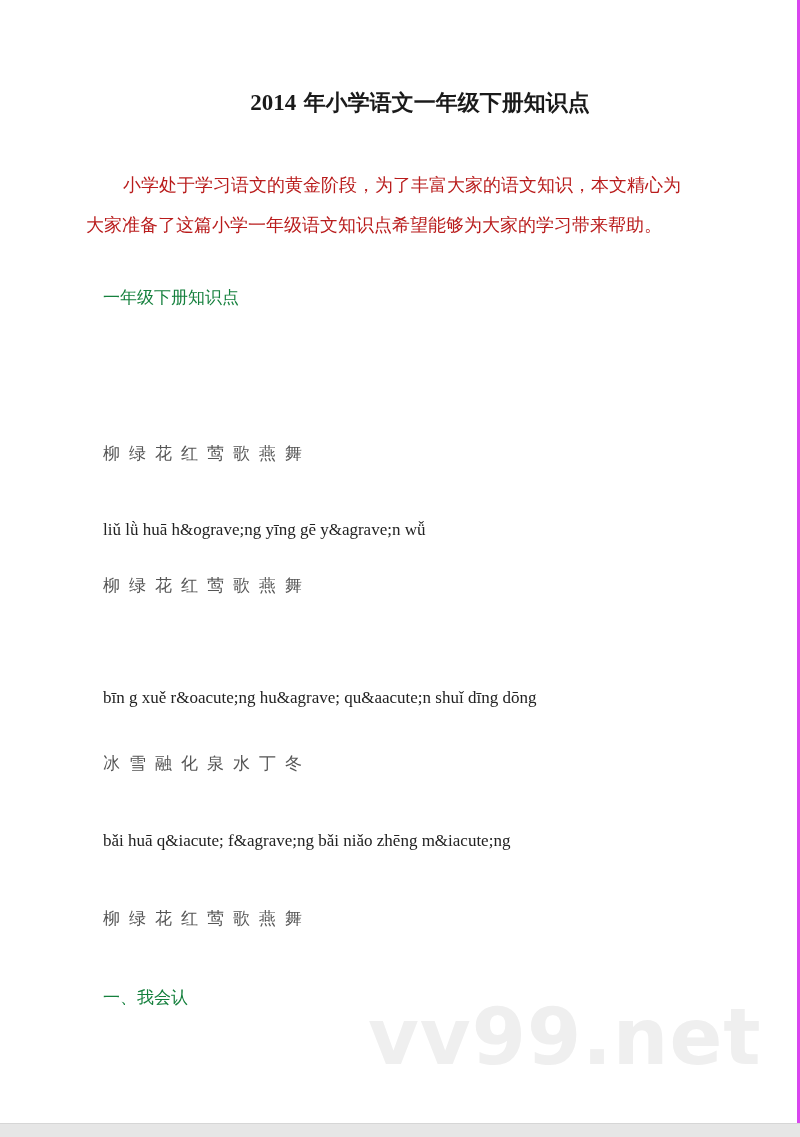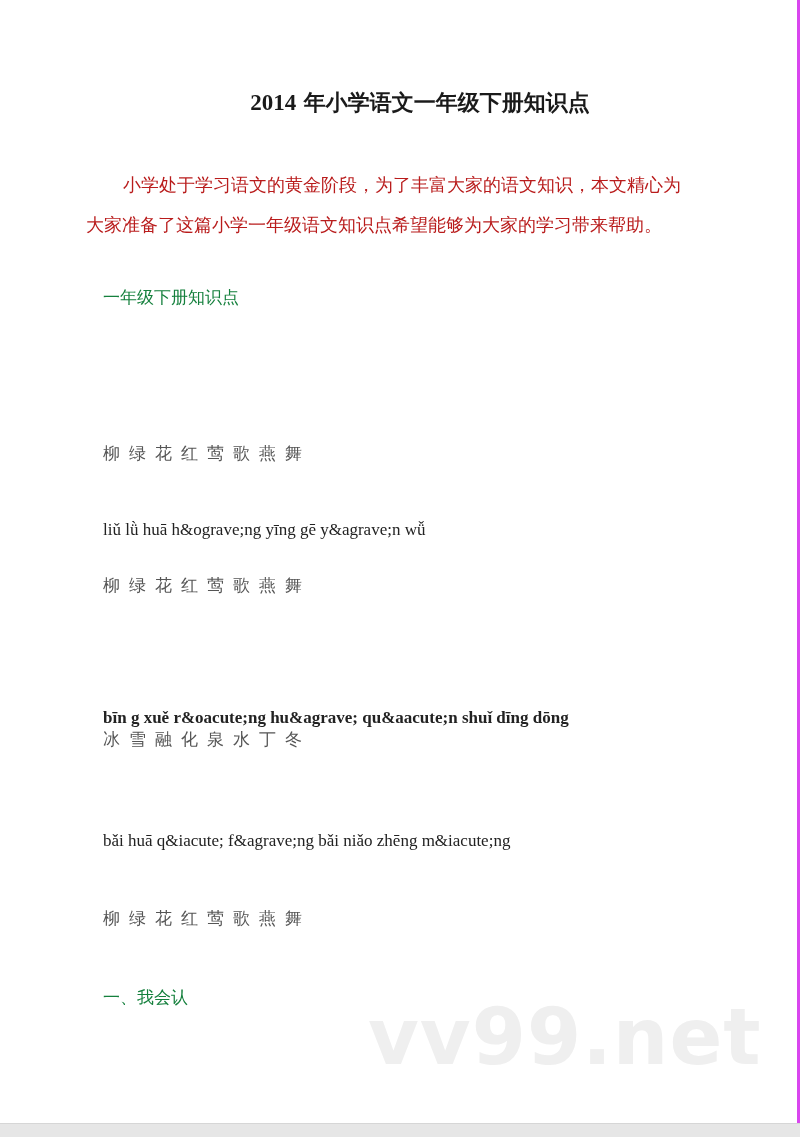--- a/index.html
+++ b/index.html
@@ -118,7 +118,7 @@
   <div class="line py" style="top:520px;">liǔ lǜ huā h&amp;ograve;ng yīng gē y&amp;agrave;n wǚ</div>
   <div class="line cn-spaced" style="top:574px;">柳绿花红莺歌燕舞</div>
 
-  <div class="line py" style="top:708px;font-weight:bold;">bīn g xuě r&amp;oacute;ng hu&amp;agrave; qu&amp;aacute;n shuǐ dīng dōng</div>
+  <div class="line py" style="top:688px;">bīn g xuě r&amp;oacute;ng hu&amp;agrave; qu&amp;aacute;n shuǐ dīng dōng</div>
   <div class="line cn-spaced" style="top:728px;">冰雪融化泉水丁冬</div>
 
   <div class="line py" style="top:831px;">bǎi huā q&amp;iacute; f&amp;agrave;ng bǎi niǎo zhēng m&amp;iacute;ng</div>

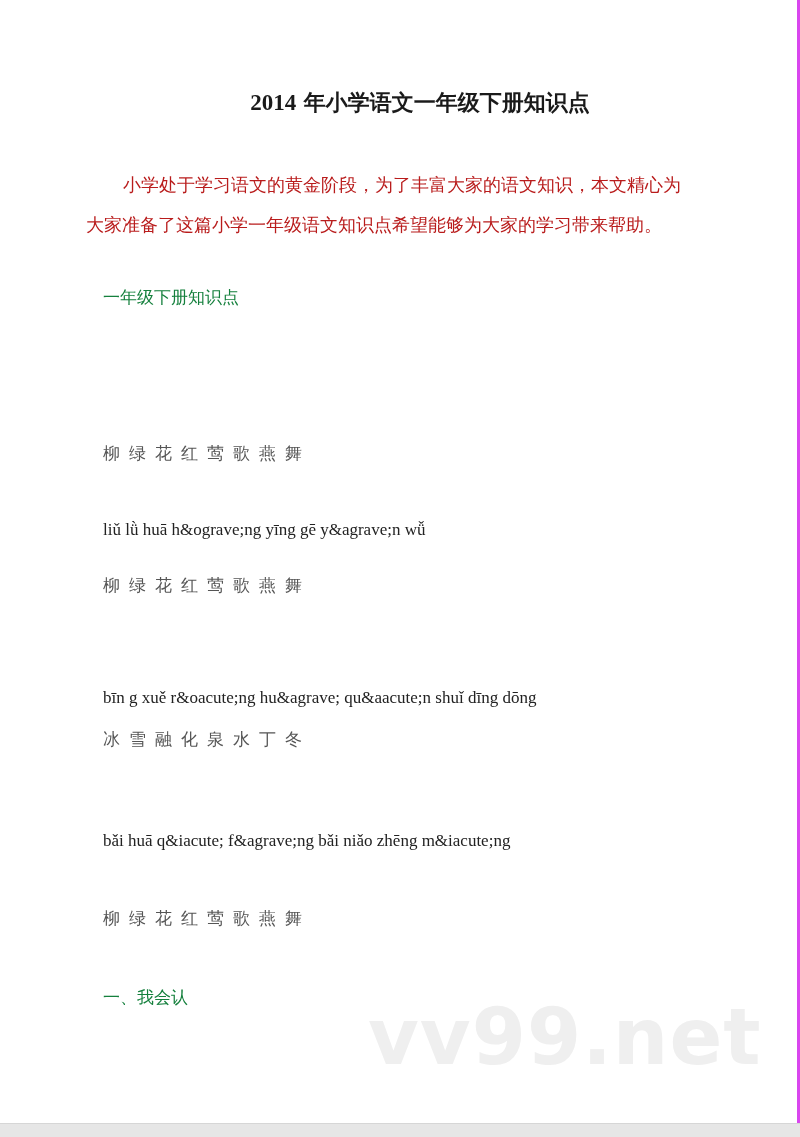--- a/index.html
+++ b/index.html
@@ -119,7 +119,7 @@
   <div class="line cn-spaced" style="top:574px;">柳绿花红莺歌燕舞</div>
 
   <div class="line py" style="top:688px;">bīn g xuě r&amp;oacute;ng hu&amp;agrave; qu&amp;aacute;n shuǐ dīng dōng</div>
-  <div class="line cn-spaced" style="top:728px;">冰雪融化泉水丁冬</div>
+  <div class="line cn-spaced" style="top:752px;">冰雪融化泉水丁冬</div>
 
   <div class="line py" style="top:831px;">bǎi huā q&amp;iacute; f&amp;agrave;ng bǎi niǎo zhēng m&amp;iacute;ng</div>
   <div class="line cn-spaced" style="top:907px;">柳绿花红莺歌燕舞</div>

